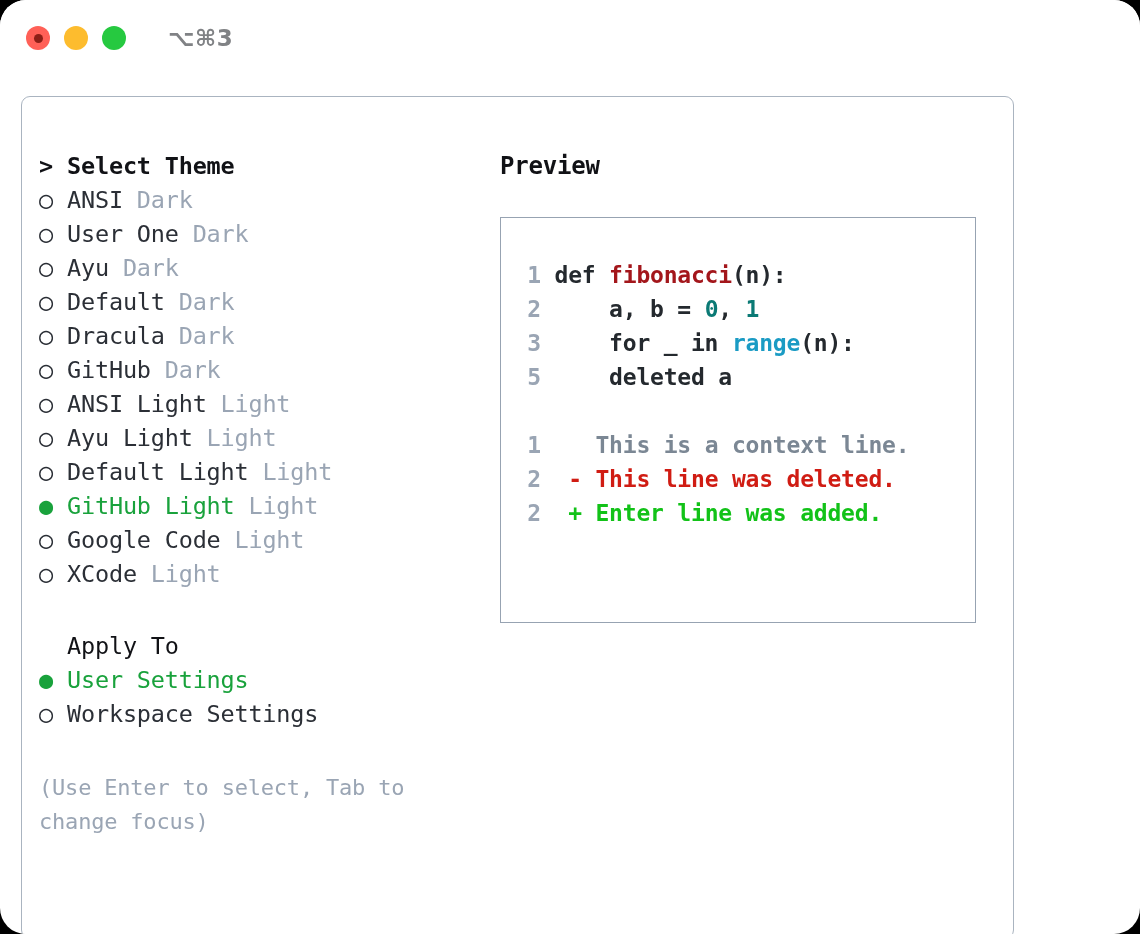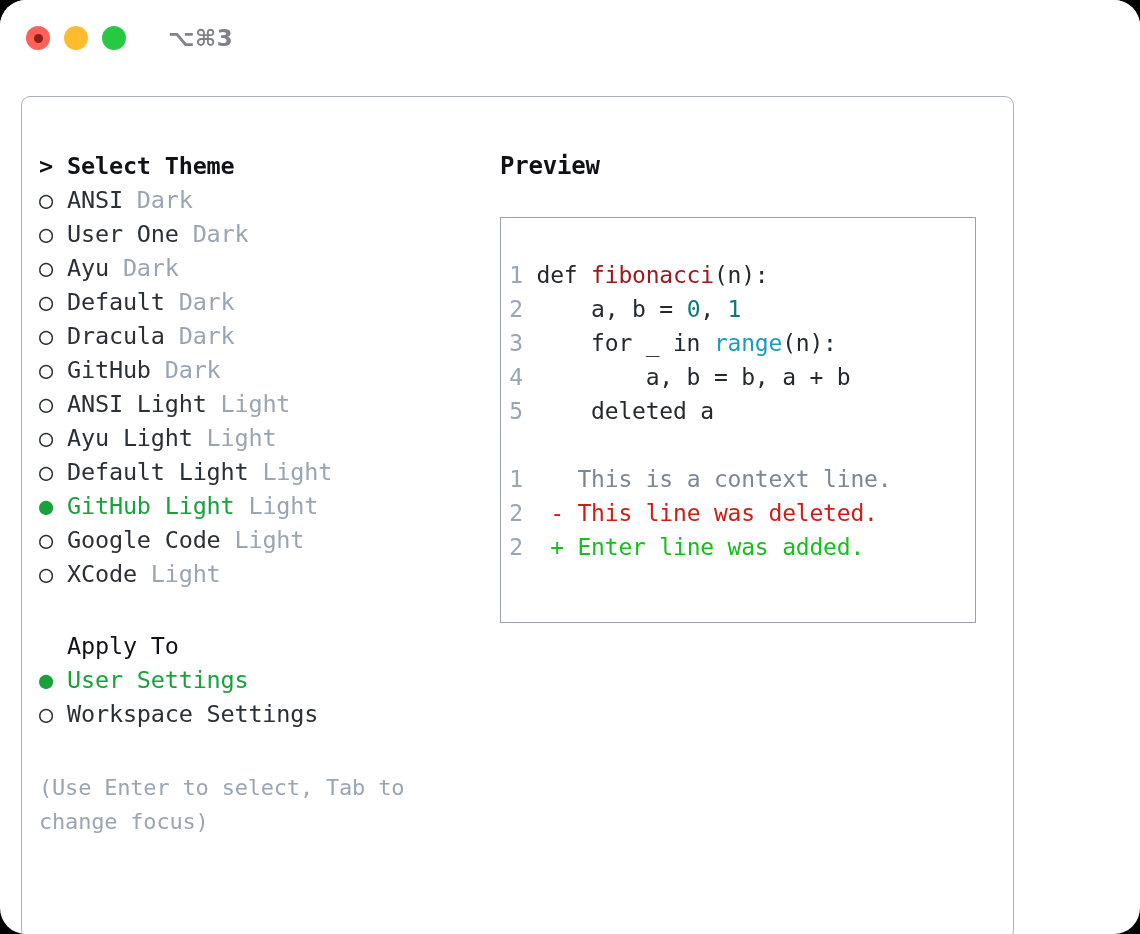--- a/index.html
+++ b/index.html
@@ -128,7 +128,8 @@
     height: 406px;
     border: 1.6px solid #97a3b2;
     background: #ffffff;
-    padding: 40px 0 0 8px;
+    padding: 40px 0 0 26px;
+    font-weight: bold;
   }
 
   .cline {

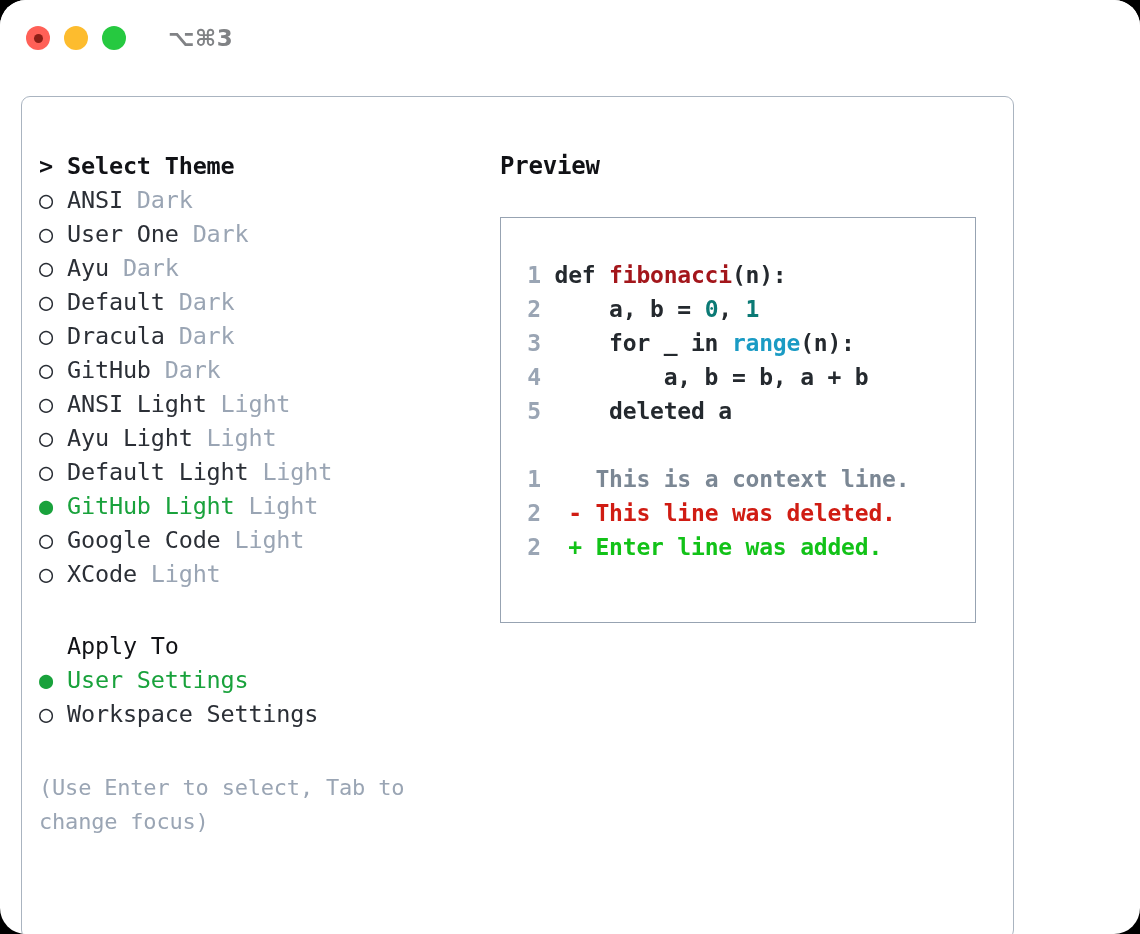--- a/index.html
+++ b/index.html
@@ -210,7 +210,6 @@
               <div class="cline"><span class="lno">1</span> <span>def </span><span class="tok-fn">fibonacci</span><span>(n):</span></div>
               <div class="cline"><span class="lno">2</span> <span>    a, b = </span><span class="tok-num">0</span><span>, </span><span class="tok-num">1</span></div>
               <div class="cline"><span class="lno">3</span> <span>    for _ in </span><span class="tok-call">range</span><span>(n):</span></div>
-              <div class="cline"><span class="lno">4</span> <span>        a, b = b, a + b</span></div>
               <div class="cline"><span class="lno">5</span> <span>    deleted a</span></div>
             </div>
           <div class="blank-line"></div>

